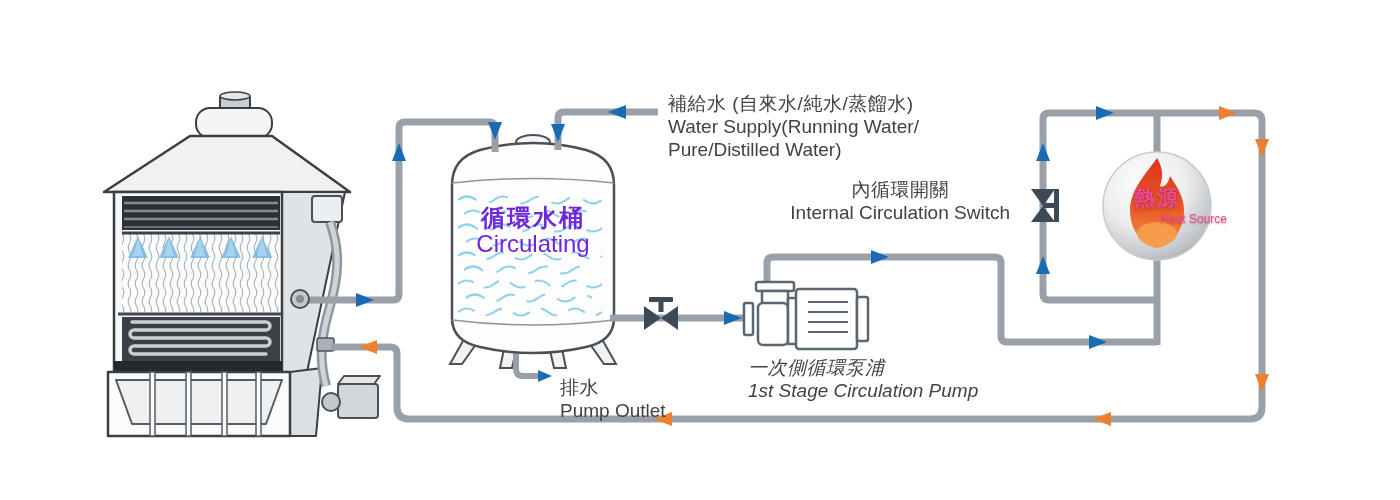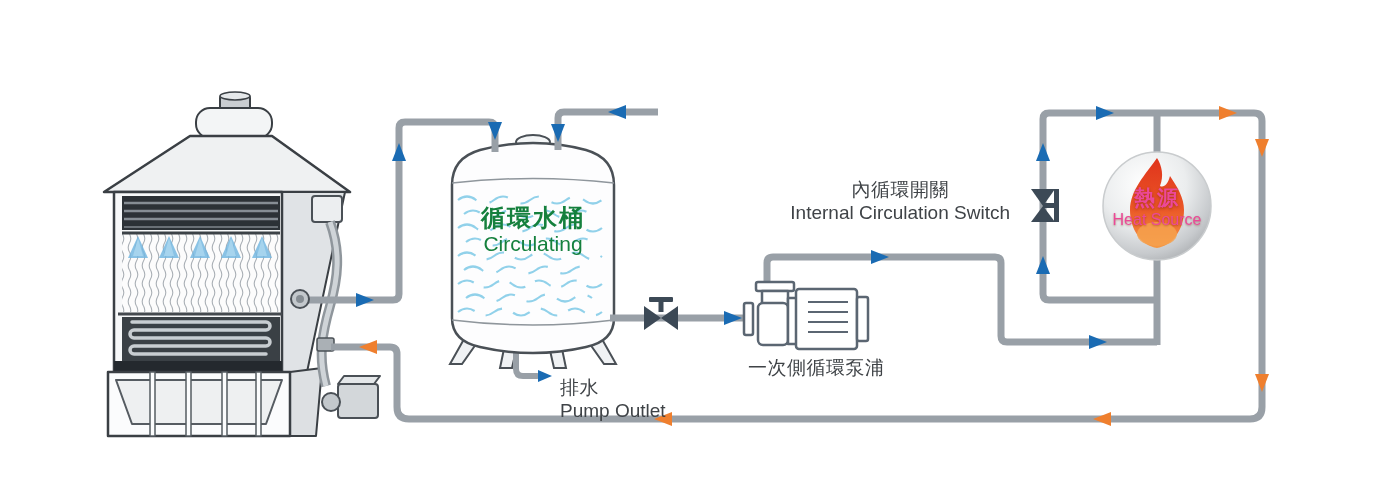--- a/index.html
+++ b/index.html
@@ -219,6 +219,11 @@
   </g>
 </svg>
 
+<div class="label" style="left:668px;top:92px;">
+  <div class="zh">補給水 (自來水/純水/蒸餾水)</div>
+  <div>Water Supply(Running Water/</div>
+  <div>Pure/Distilled Water)</div>
+</div>
 
 <div class="label switch-label">
   <div class="zh">內循環開關</div>

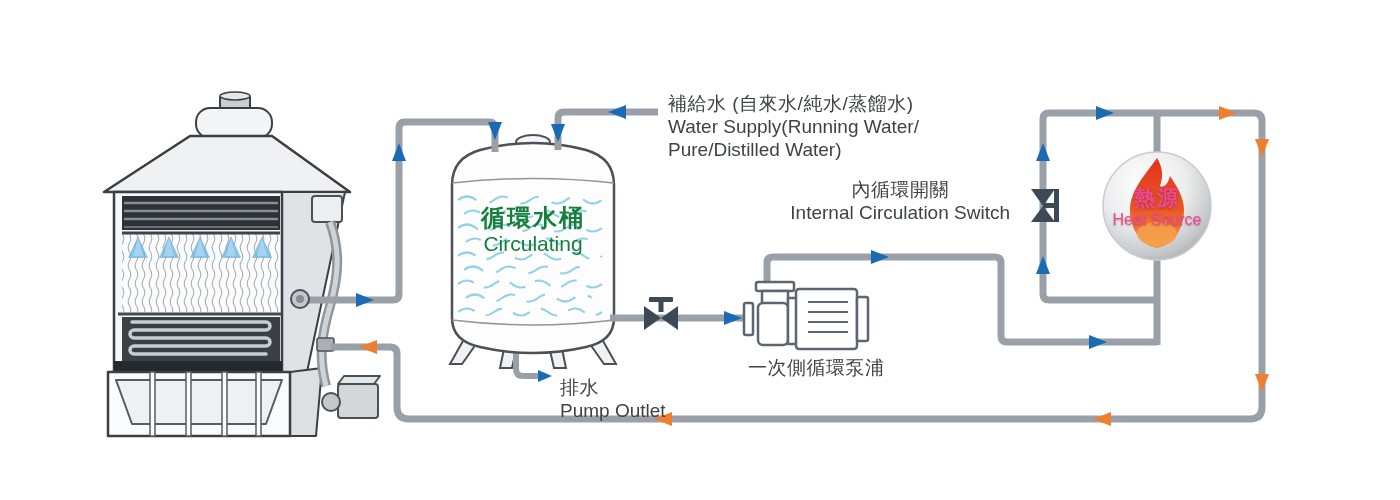--- a/index.html
+++ b/index.html
@@ -11,7 +11,7 @@
   .label{position:absolute;font-size:19px;line-height:23px;white-space:nowrap;}
   .label .zh{letter-spacing:.5px;}
   .tank-label{
-    position:absolute;left:453px;top:203px;width:160px;text-align:center;color:#15803d;
+    position:absolute;left:453px;top:203px;width:160px;text-align:center;color:#6d28d9;
   }
   .tank-label .zh{font-size:24px;font-weight:bold;letter-spacing:2px;line-height:30px;}
   .tank-label .en{font-size:21px;line-height:22px;}

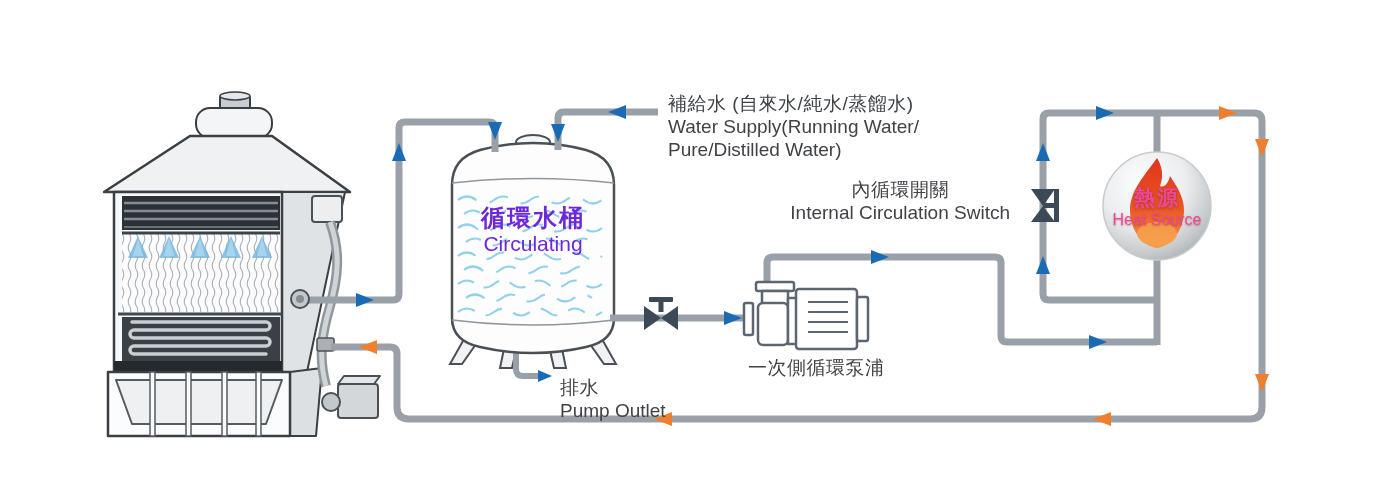--- a/index.html
+++ b/index.html
@@ -20,7 +20,7 @@
   }
   .heat-label .zh{font-size:21px;font-weight:bold;letter-spacing:2px;line-height:24px;
     text-shadow:0 1px 3px rgba(120,40,10,.55);}
-  .heat-label .en{font-size:16px;line-height:19px;text-shadow:0 1px 2px rgba(120,40,10,.45);}
+  .heat-label .en{font-size:12px;line-height:19px;text-shadow:0 1px 2px rgba(120,40,10,.45);text-align:right;}
   .switch-label{position:absolute;right:390px;top:178px;text-align:center;}
 </style>
 </head>

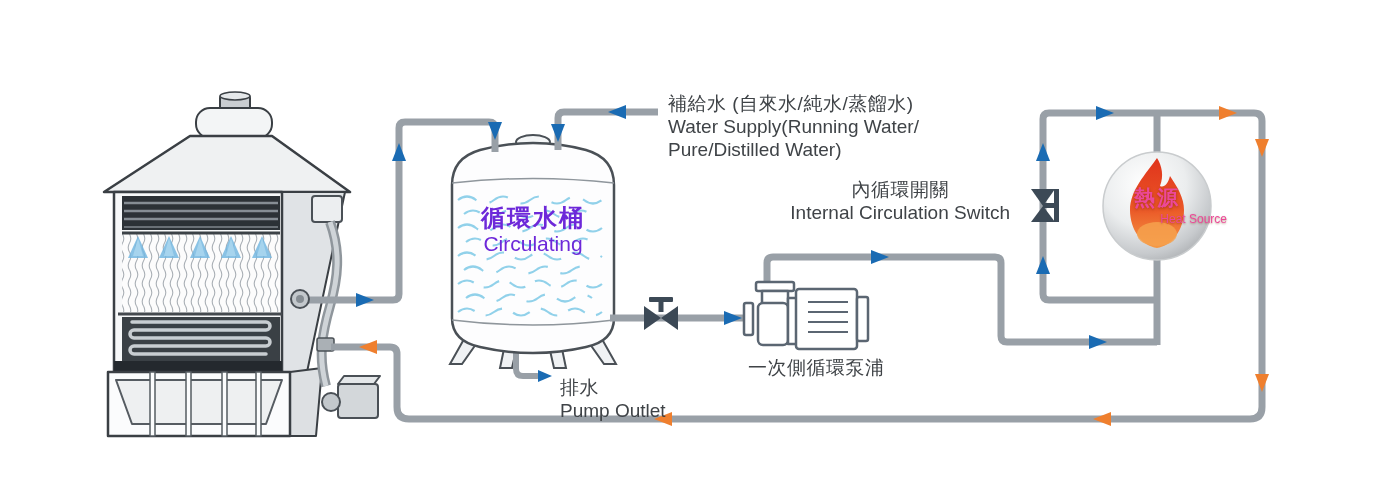--- a/index.html
+++ b/index.html
@@ -14,7 +14,7 @@
     position:absolute;left:453px;top:203px;width:160px;text-align:center;color:#6d28d9;
   }
   .tank-label .zh{font-size:24px;font-weight:bold;letter-spacing:2px;line-height:30px;}
-  .tank-label .en{font-size:21px;line-height:22px;}
+  .tank-label .en{font-size:24px;line-height:22px;}
   .heat-label{
     position:absolute;left:1087px;top:186px;width:140px;text-align:center;color:#ec4899;
   }

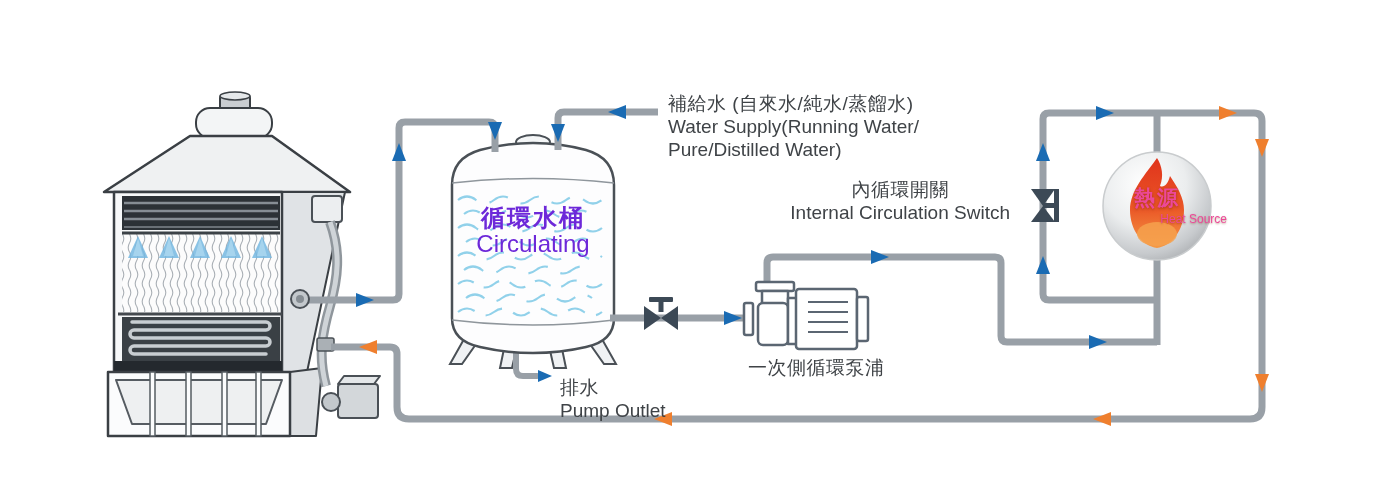--- a/index.html
+++ b/index.html
@@ -240,7 +240,7 @@
   <div>Pump Outlet</div>
 </div>
 
-<div class="label" style="left:748px;top:356px;">
+<div class="label" style="left:748px;top:356px;font-style:italic;">
   <div class="zh">一次側循環泵浦</div>
 </div>
 

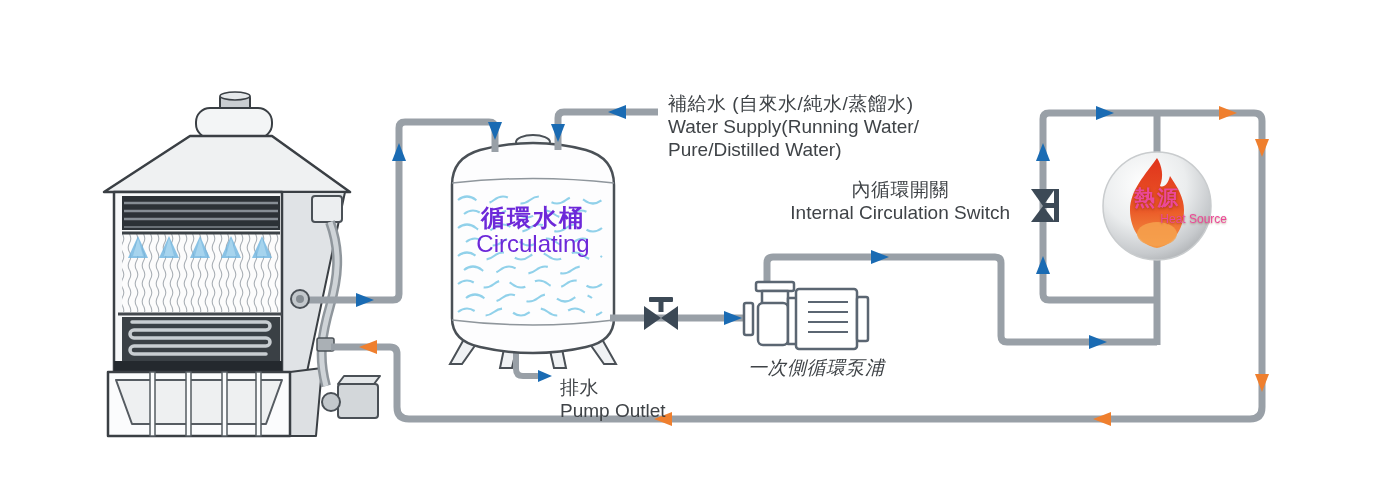--- a/index.html
+++ b/index.html
@@ -242,6 +242,7 @@
 
 <div class="label" style="left:748px;top:356px;font-style:italic;">
   <div class="zh">一次側循環泵浦</div>
+  <div>1st Stage Circulation Pump</div>
 </div>
 
 <div class="heat-label">

